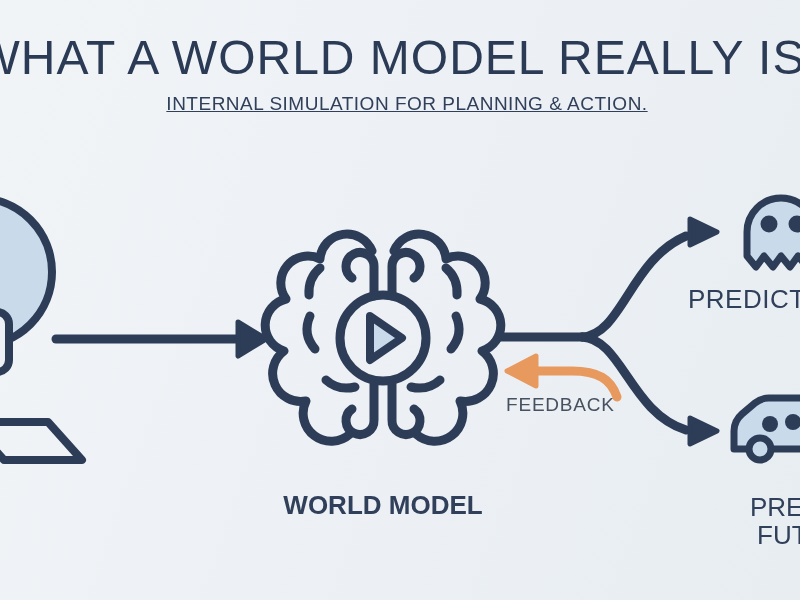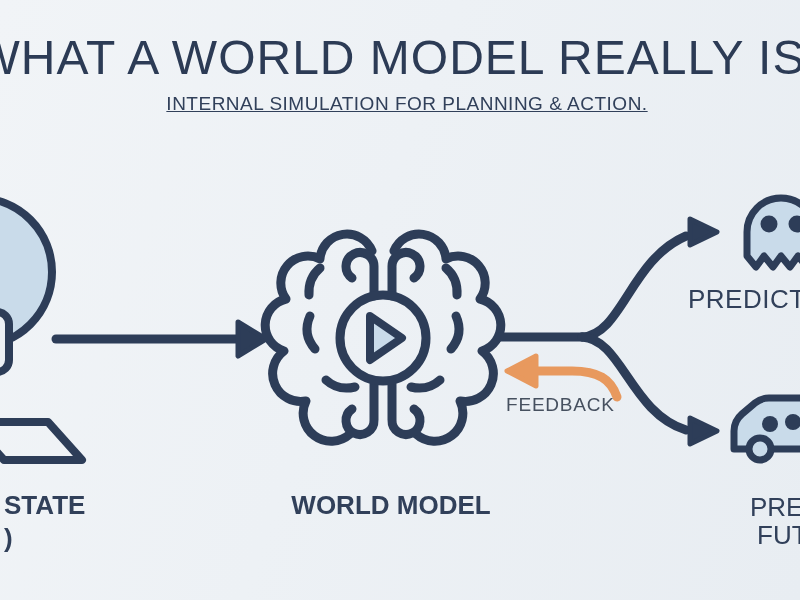--- a/index.html
+++ b/index.html
@@ -109,10 +109,6 @@
   <div class="abs title">WHAT A WORLD MODEL REALLY IS</div>
   <div class="abs subtitle">INTERNAL SIMULATION FOR PLANNING &amp; ACTION.</div>
 
-  <div class="abs node-label state-label">
-    <div>STATE</div>
-    <div>)</div>
-  </div>
 
   <div class="abs node-label wm-label center">
     <div class="bold">WORLD MODEL</div>

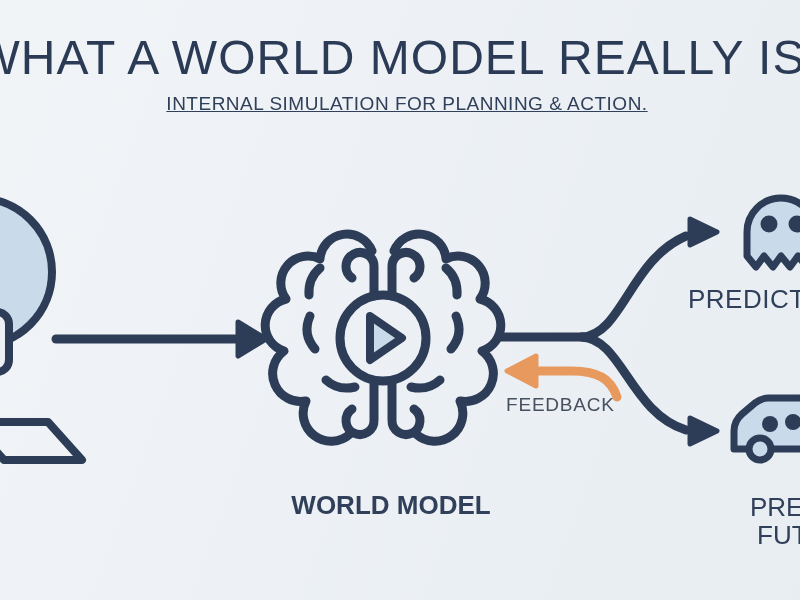--- a/index.html
+++ b/index.html
@@ -22,7 +22,7 @@
   }
   .node-label{ font-size:26px; color:var(--text-color,#31405a); line-height:33px; }
   .bold{ font-weight:700; }
-  .center{ text-align:center;margin-left:8px; }
+  .center{ text-align:center; }
   .state-label{ top:489px; left:4px; font-weight:700; }
   .wm-label{ top:489px; left:383px; transform:translateX(-50%); }
   .pred-top-label{ top:283px; left:688px; font-weight:400; letter-spacing:0.5px; }

